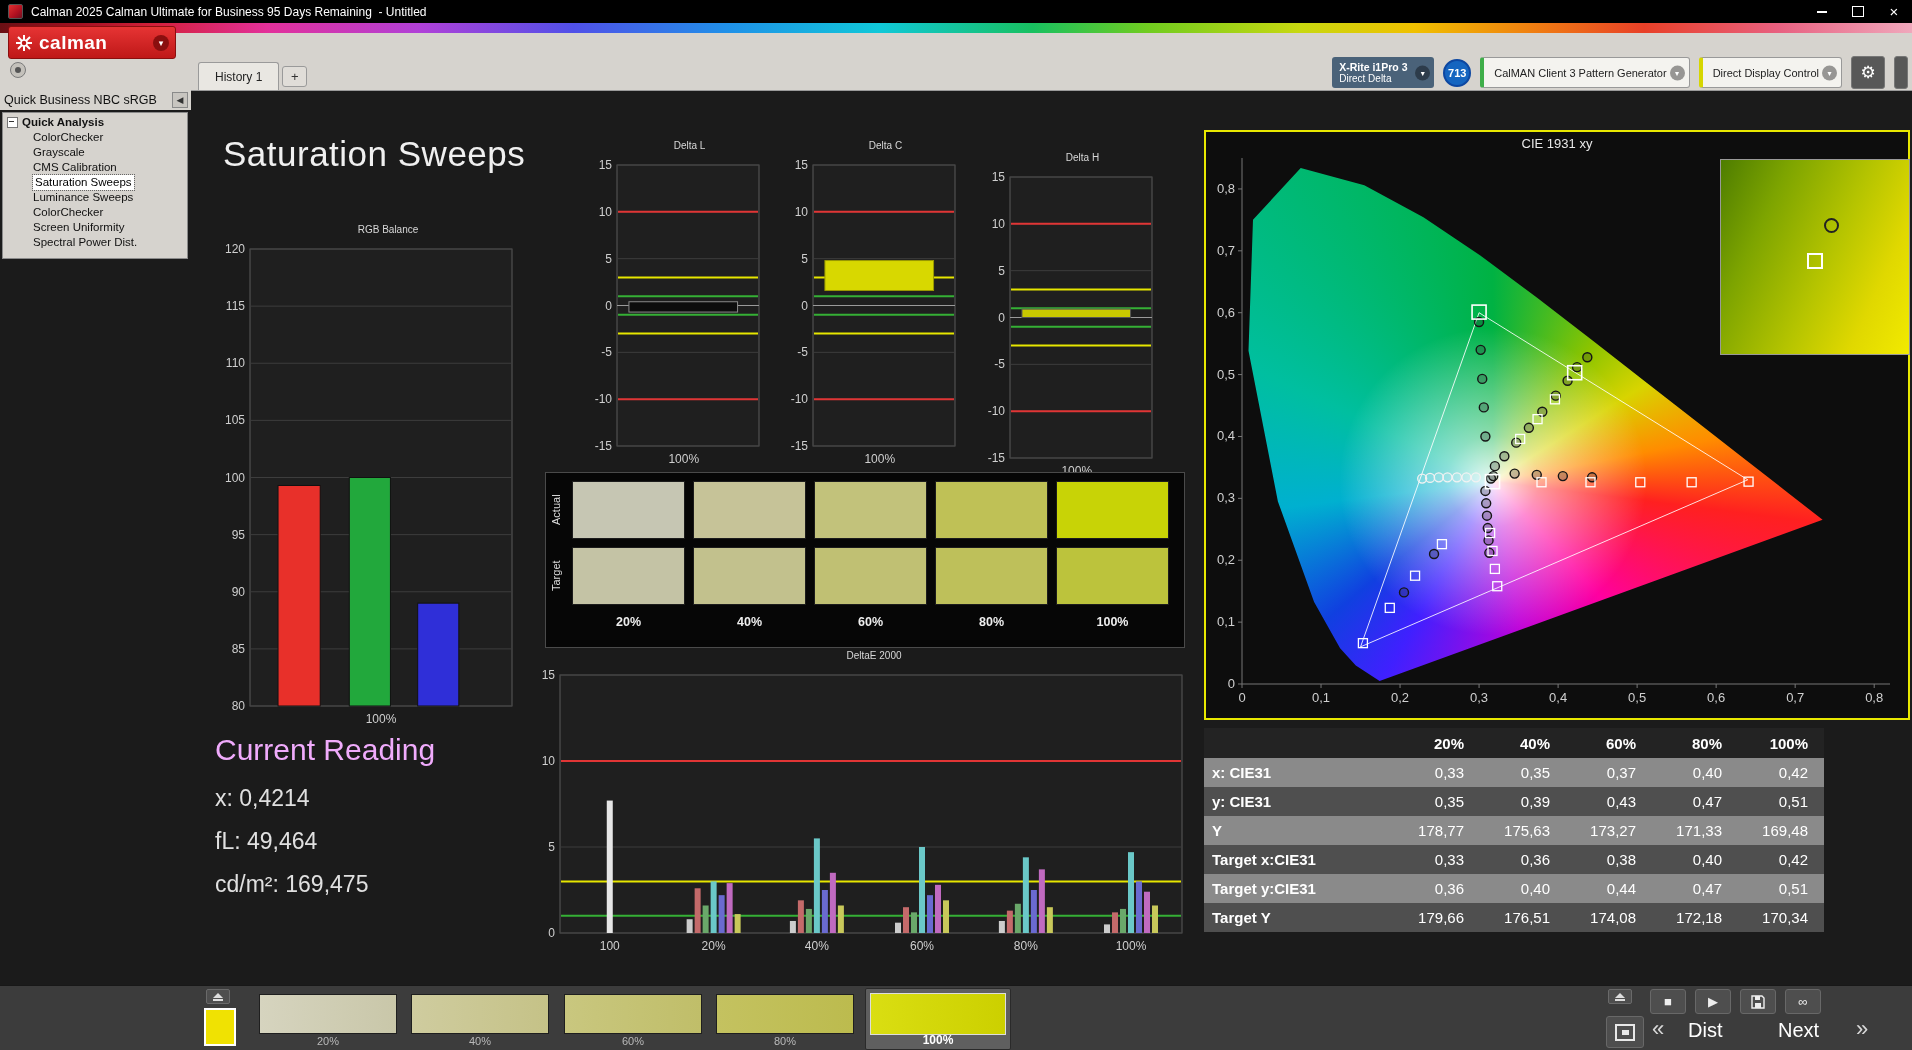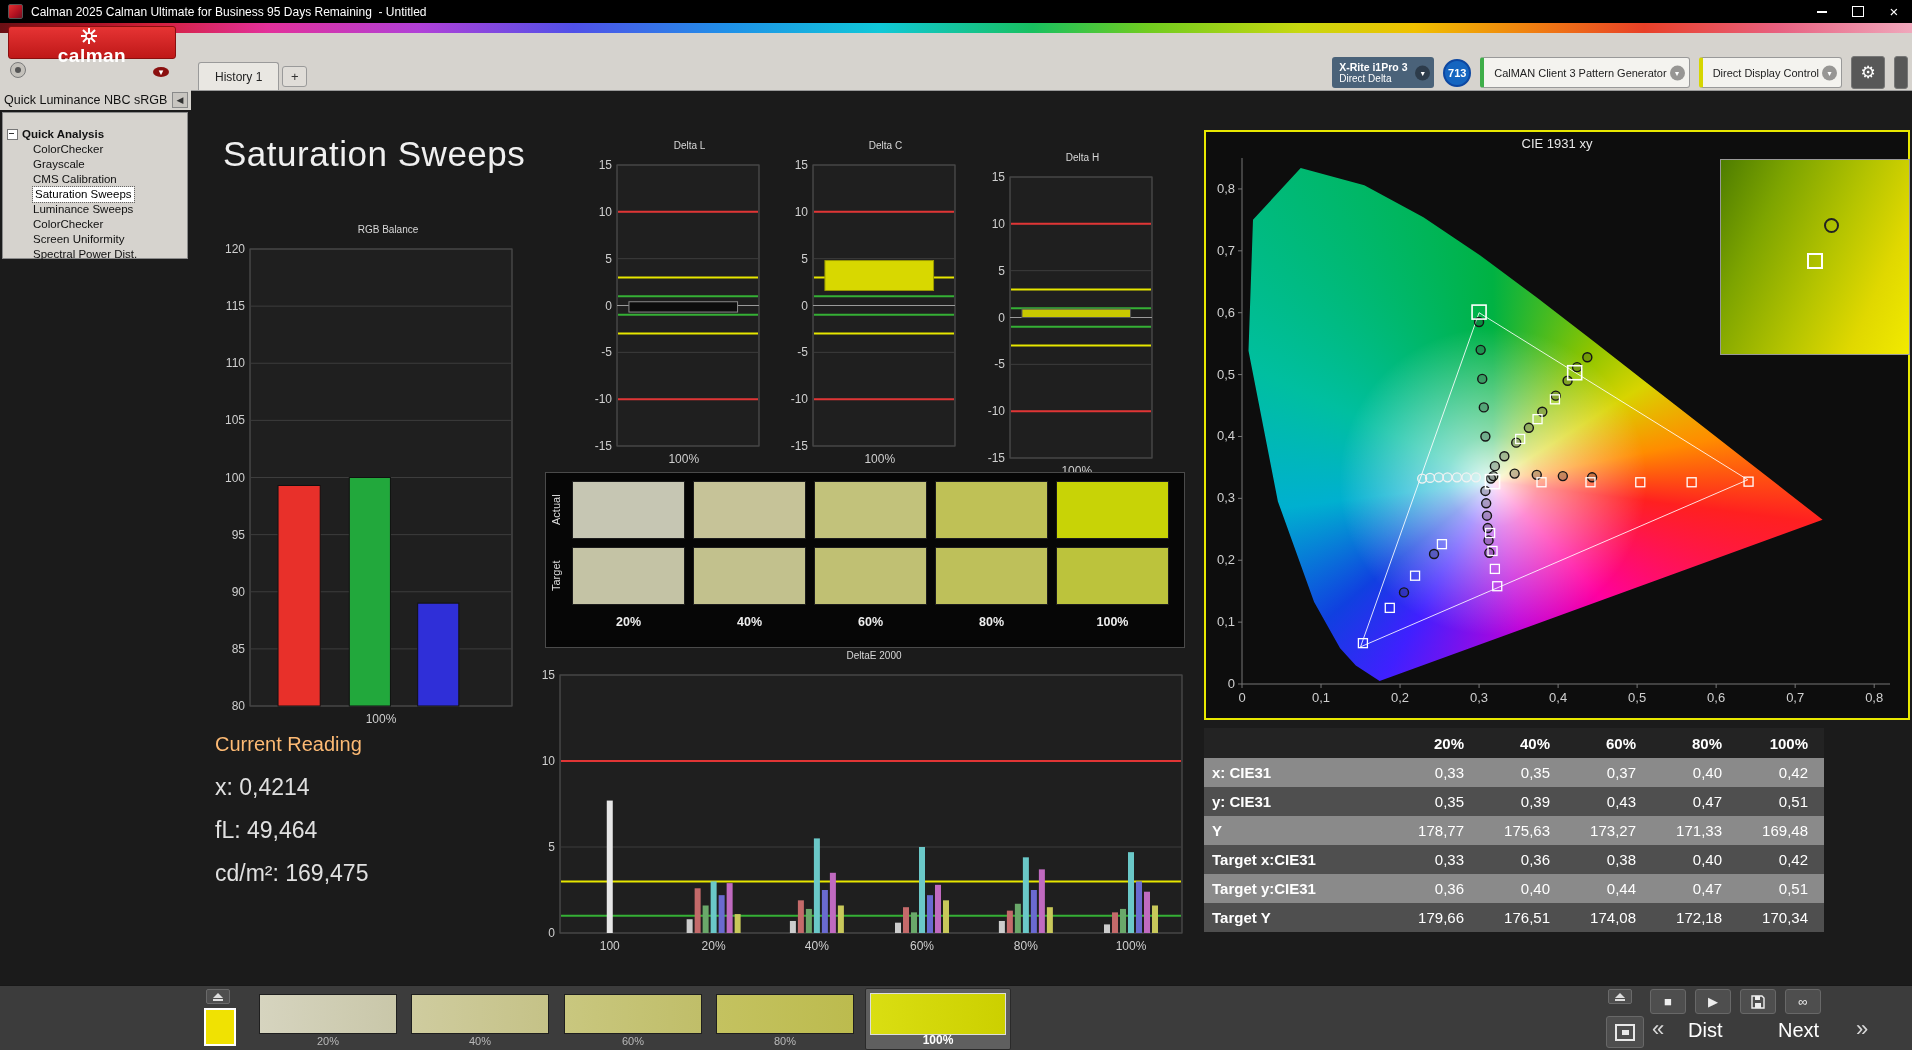--- a/index.html
+++ b/index.html
@@ -32,7 +32,7 @@
            border-bottom:1px solid #9a9a9a;}
   .logo{position:absolute;left:8px;top:-7px;width:168px;height:33px;border-radius:3px;cursor:pointer;
         background:linear-gradient(#e63434,#bf1818);display:flex;align-items:center;padding:0 6px;
-        border:1px solid #8a0f0f;box-sizing:border-box;flex-direction:column;}
+        border:1px solid #8a0f0f;box-sizing:border-box;}
   .logo-star{flex:0 0 auto;margin-right:6px;display:flex;}
   .logo-text{color:#fff;font-size:19px;font-weight:bold;letter-spacing:.5px;}
   .logo-dd{margin-left:auto;width:16px;height:16px;border-radius:50%;background:#8a0f0f;color:#fff;

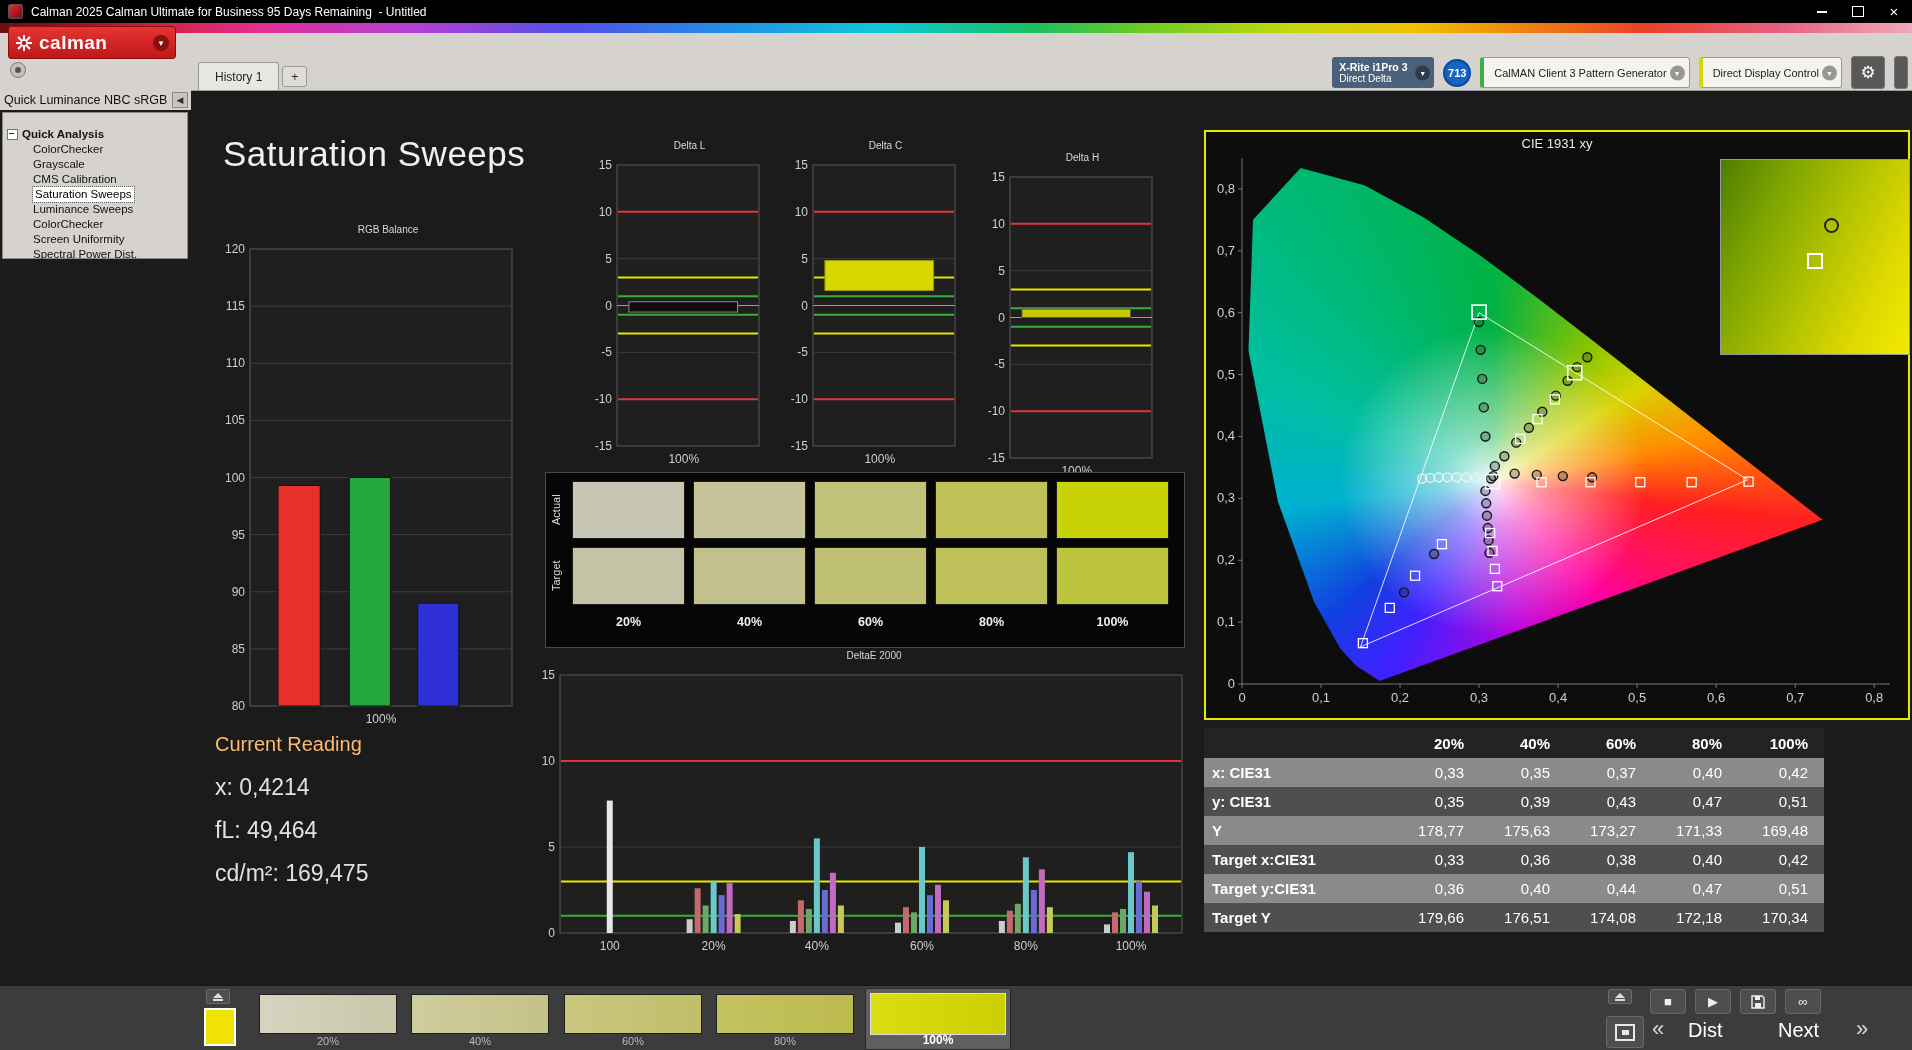--- a/index.html
+++ b/index.html
@@ -232,7 +232,7 @@
   </div>
 
   <div class="sidebar-header">
-    <span>Quick Luminance NBC sRGB</span>
+    <span>Quick Business NBC sRGB</span>
     <button class="collapse-btn">◀</button>
   </div>
   <div class="tree-panel" id="tree">

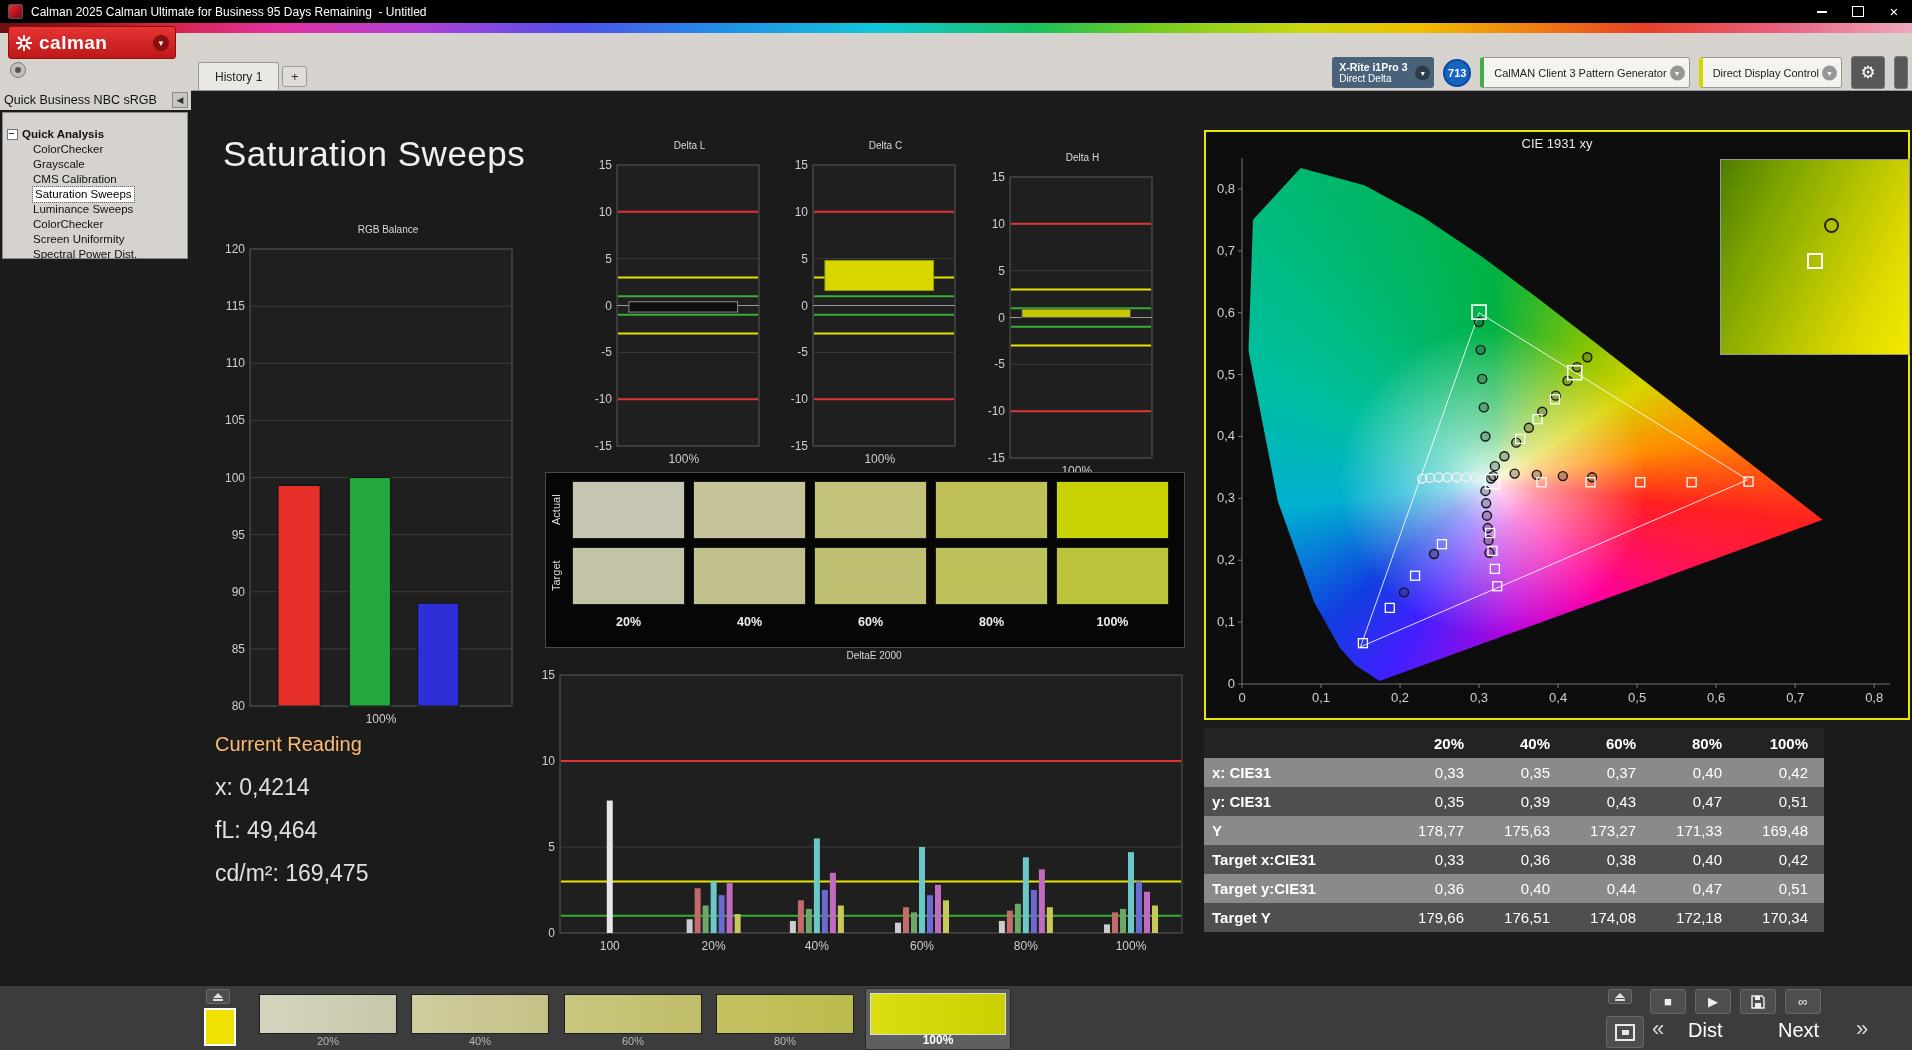--- a/index.html
+++ b/index.html
@@ -71,7 +71,7 @@
   .collapse-btn{position:absolute;right:3px;top:2px;width:16px;height:16px;background:#c8c5c0;
                 border:1px solid #8a8a8a;font-size:9px;color:#333;cursor:pointer;padding:0;}
   .tree-panel{position:absolute;left:2px;top:112px;width:186px;height:147px;background:#d6d3ce;
-              border:1px solid #8a8a8a;box-sizing:border-box;padding-top:14px;}
+              border:1px solid #8a8a8a;box-sizing:border-box;padding-top:2px;}
   .tree-row{height:15px;line-height:15px;font-size:11.5px;color:#111;white-space:nowrap;cursor:pointer;
             display:flex;align-items:center;}
   .tree-row.root{font-weight:bold;padding-left:4px;}

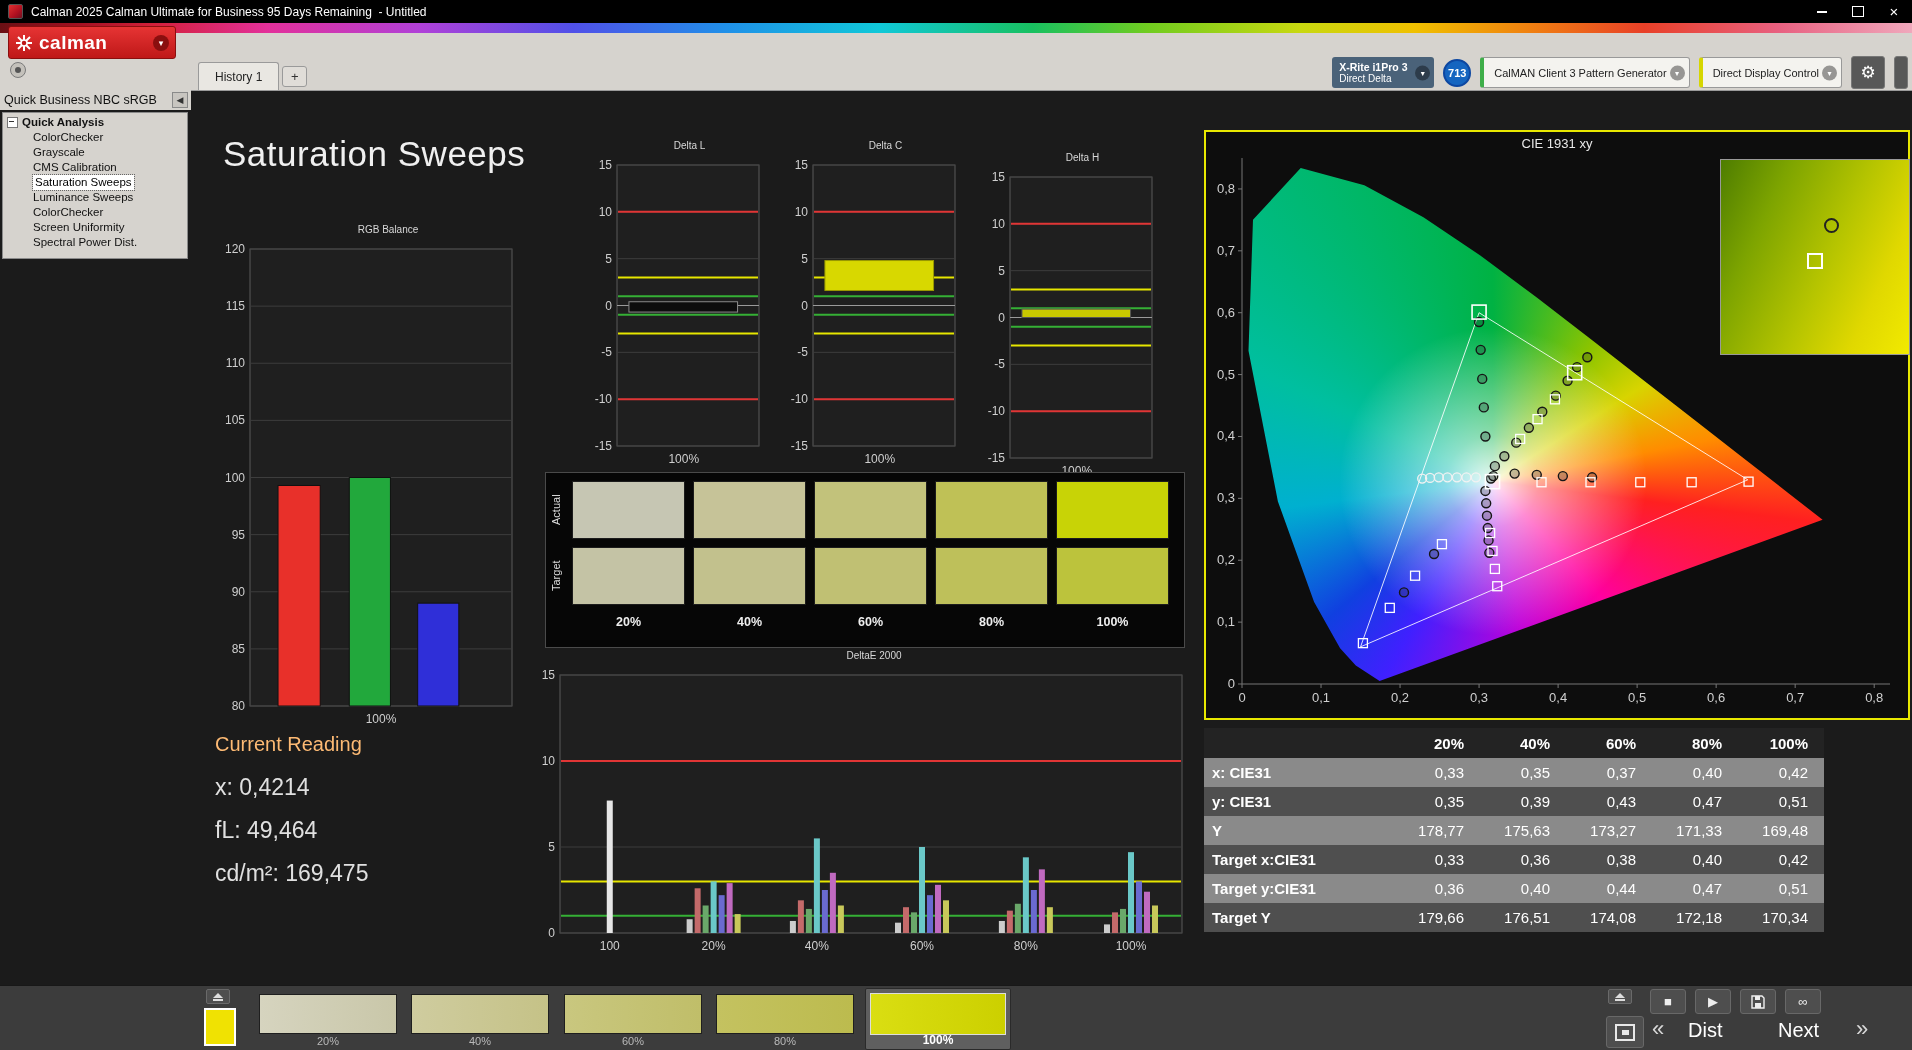--- a/index.html
+++ b/index.html
@@ -106,7 +106,7 @@
 
   
   .current-reading{position:absolute;left:215px;top:733px;color:#e0e0e0;}
-  .cr-title{font-size:20px;color:#fdba74;margin:0 0 10px 0;font-weight:400;}
+  .cr-title{font-size:30px;color:#f0abfc;margin:0 0 10px 0;font-weight:400;}
   .cr-line{font-size:23px;line-height:43px;}
 
   

